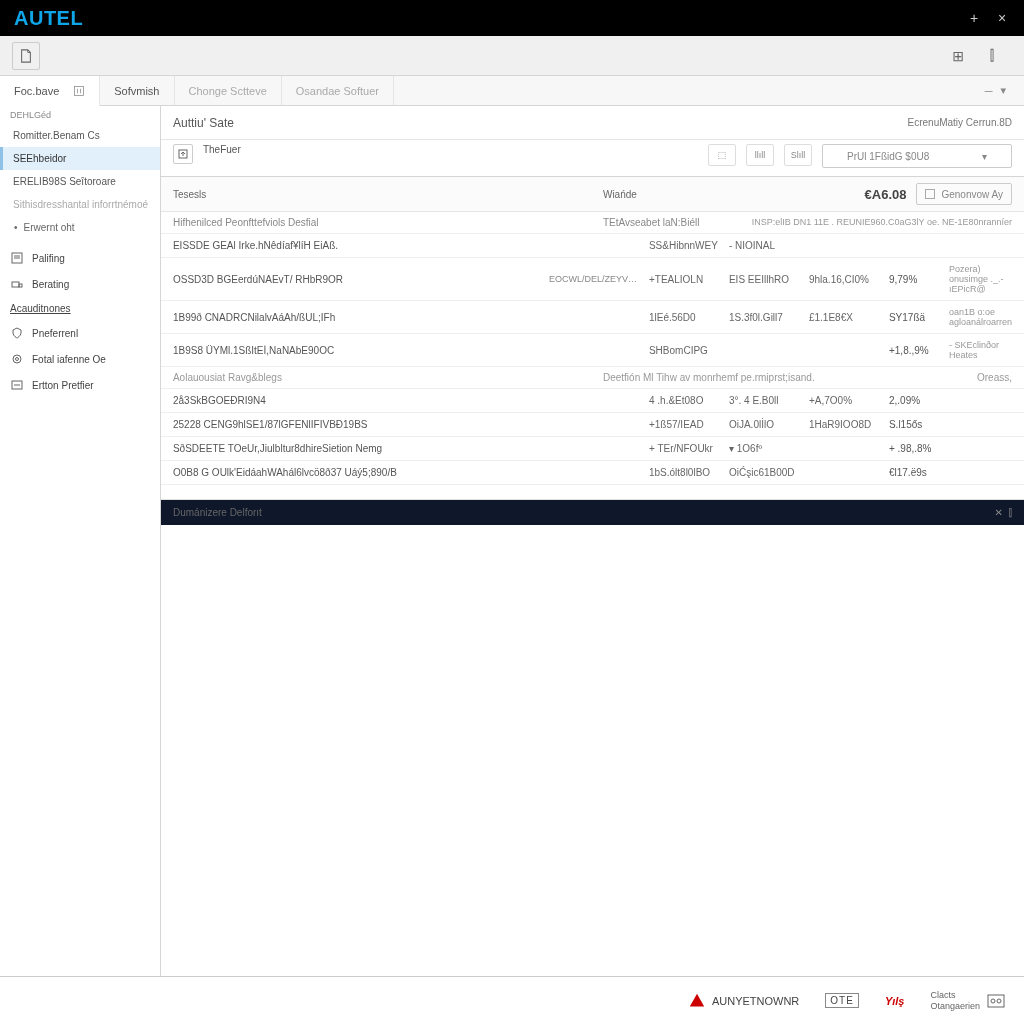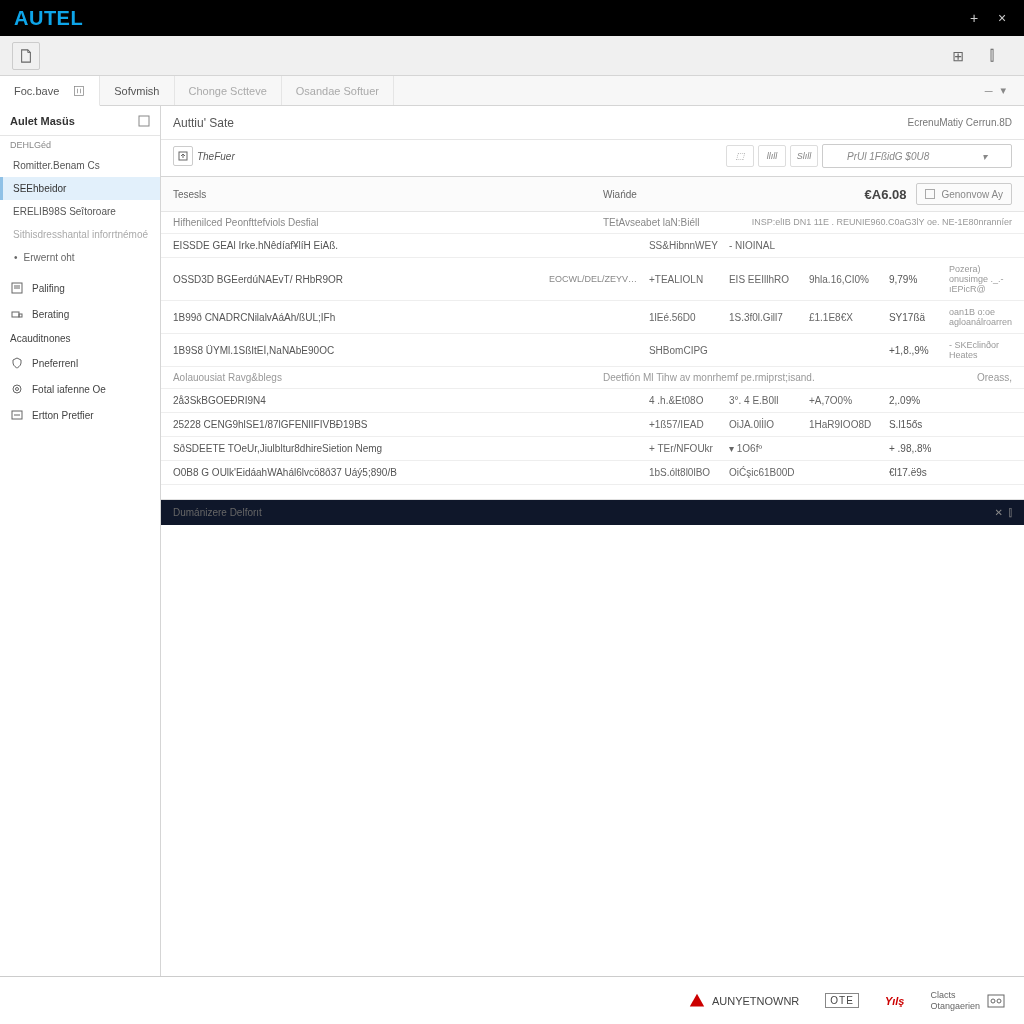--- a/index.html
+++ b/index.html
@@ -124,14 +124,6 @@
 <div class="content-row">
 
   <div class="sidebar">
-    <div class="sidebar-header">
-      <span>Aulet Masüs</span>
-      <span class="sq">
-        <svg width="12" height="12" viewBox="0 0 12 12">
-            <rect x="1" y="1" width="10" height="10" fill="none" stroke="#888"></rect>
-          </svg>
-      </span>
-    </div>
     <div class="sidebar-sub">DEHLGéd</div>
     <div class="sidebar-item">Romitter.Benam Cs</div>
     <div class="sidebar-item sel">SEEhbeidor</div>

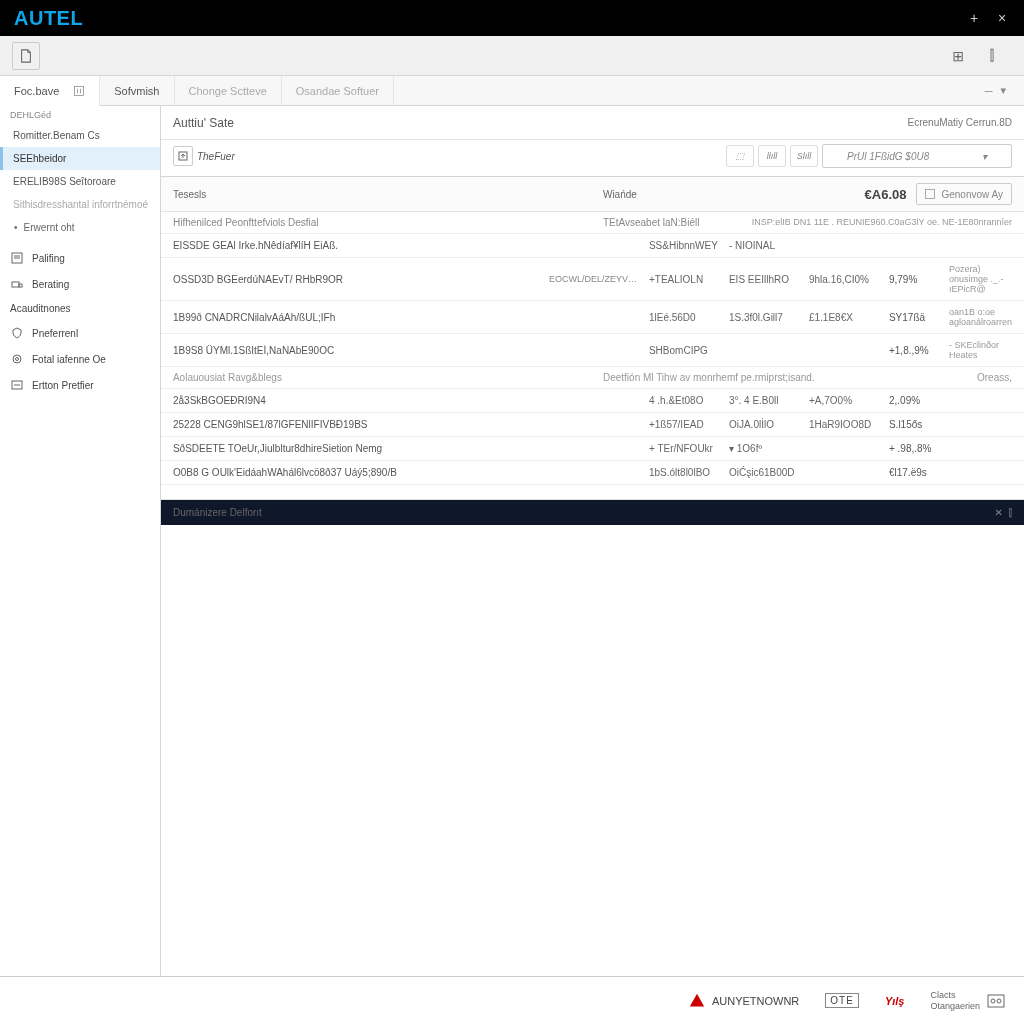--- a/index.html
+++ b/index.html
@@ -36,7 +36,7 @@
 .page-header { display:flex; align-items:center; padding:6px 12px; border-bottom:1px solid #e5e5e5; height:34px; }
 .page-title { font-size:12px; color:#555; flex:0 0 auto; }
 .page-header-right { margin-left:auto; font-size:10px; color:#777; }
-.filter-row { display:flex; align-items:center; padding:4px 12px 8px; gap:4px;font-style:italic; }
+.filter-row { display:flex; padding:4px 12px 8px; gap:10px; }
 .filter-row .lefticon { width:20px; height:20px; border:1px solid #ccc; border-radius:2px; display:flex; align-items:center; justify-content:center; color:#666; }
 .filter-label { font-size:10px; color:#555; }
 .filter-spacer { flex:1; }

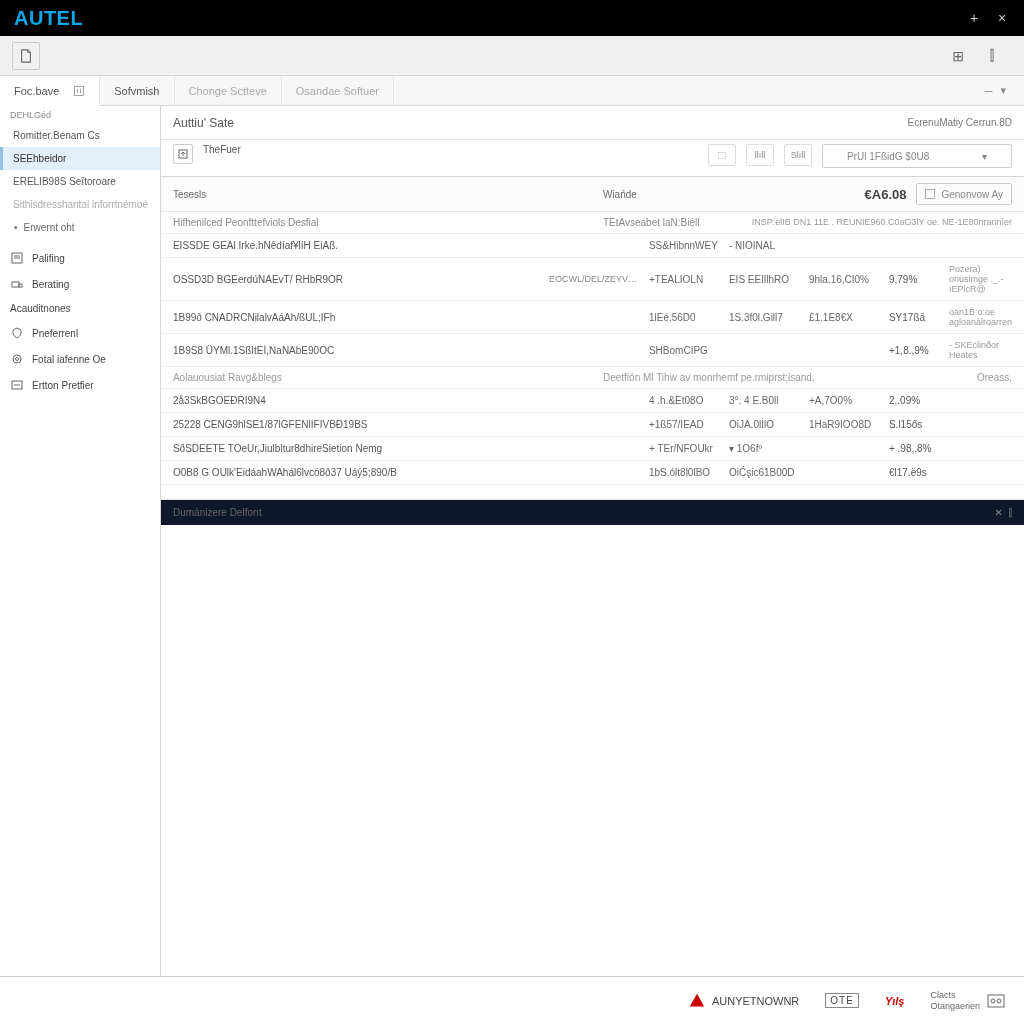--- a/index.html
+++ b/index.html
@@ -152,7 +152,7 @@
         </span>
       <span>Berating</span>
     </div>
-    <div class="sidebar-icon-row" style="">
+    <div class="sidebar-icon-row" style="text-decoration:underline;">
       <span>Acauditnones</span>
     </div>
     <div class="sidebar-icon-row">

